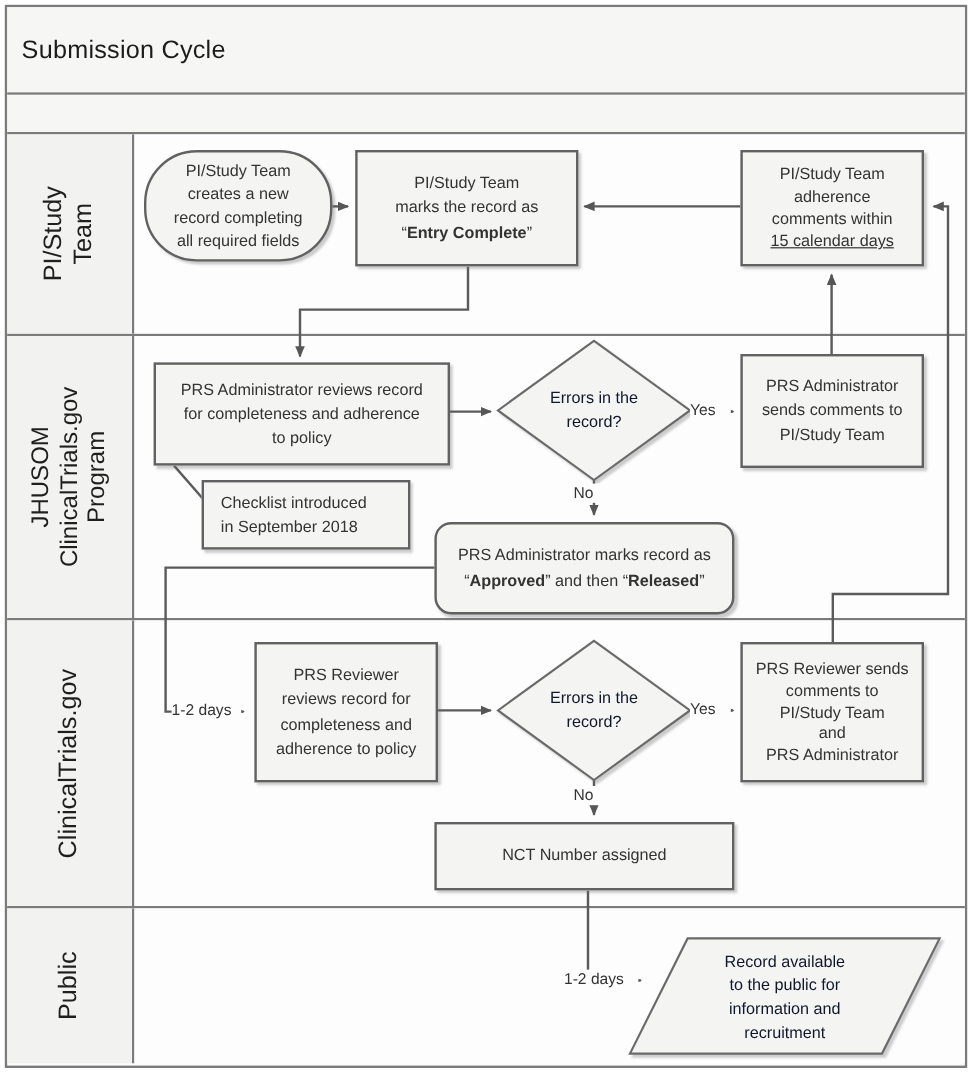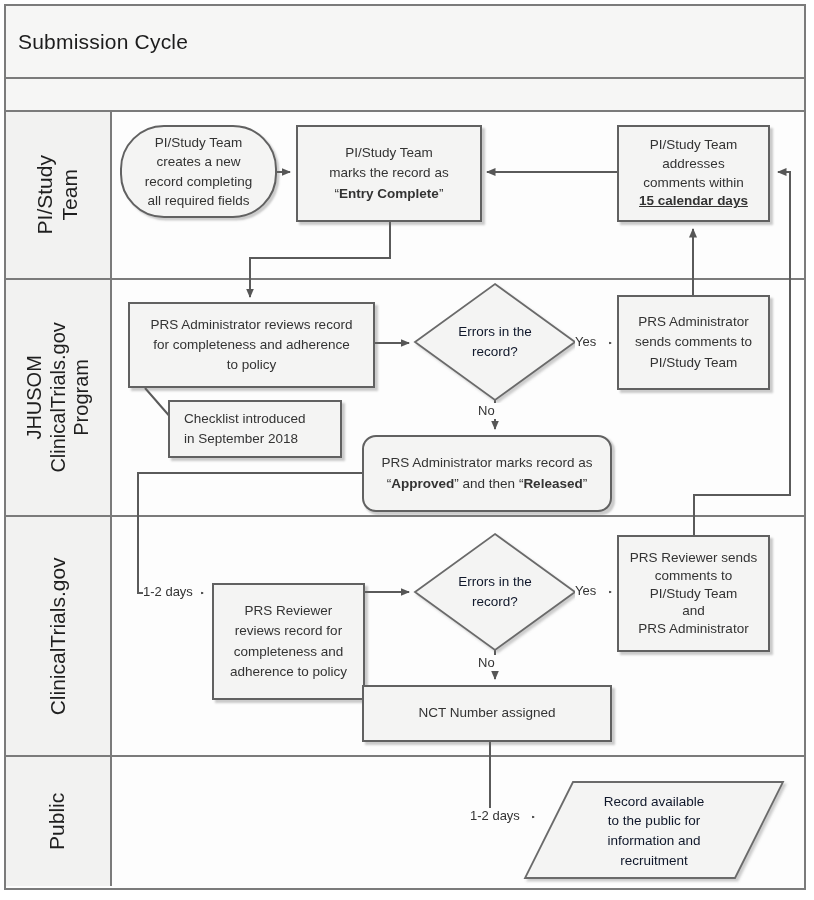--- a/index.html
+++ b/index.html
@@ -129,7 +129,7 @@
   <div class="node" style="left:617px;top:125px;width:153px;height:97px;line-height:1.4;">
     <div>
       <div>PI/Study Team</div>
-      <div>addresses</div>
+      <div>adherence</div>
       <div>comments within</div>
       <div><span class="u">15 calendar days</span></div>
     </div>

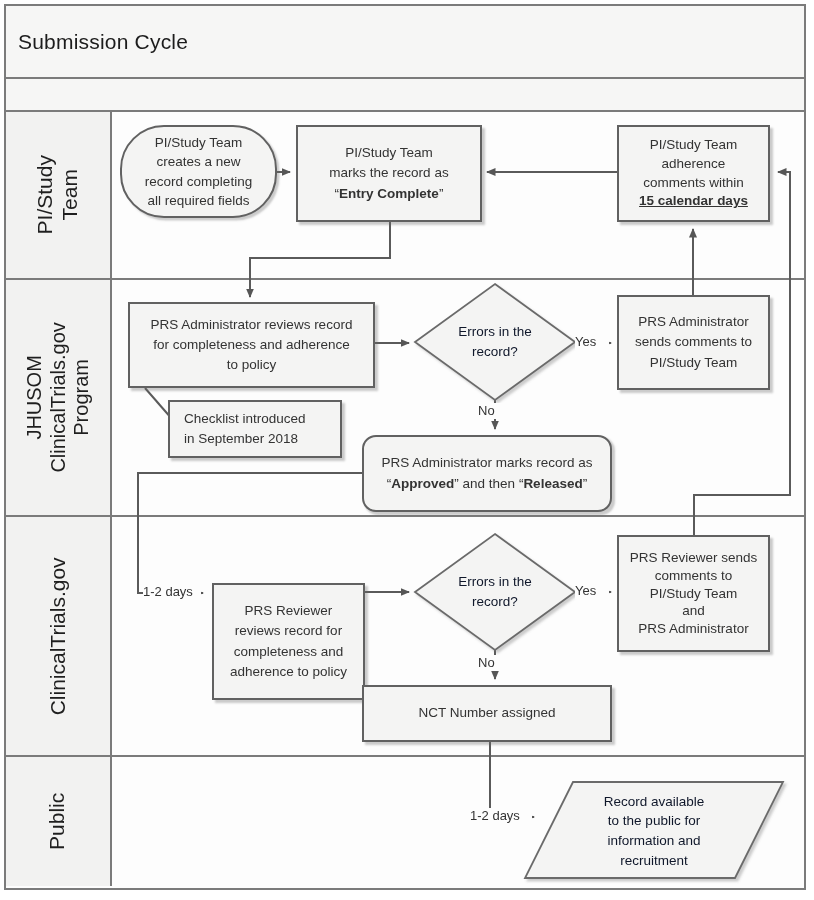--- a/index.html
+++ b/index.html
@@ -32,7 +32,7 @@
     text-align:center;font-size:13.5px;line-height:1.45;color:#0f172a;background:transparent;}
   .tight{line-height:1.32;}
   b.q{font-weight:bold;}
-  .u{font-weight:bold;text-decoration:underline;text-align:center;}
+  .u{font-weight:normal;text-decoration:underline;text-align:center;}
   
   .edge-label{position:absolute;font-size:13px;color:#333;background:#fdfdfd;text-align:left;line-height:16px;}
   

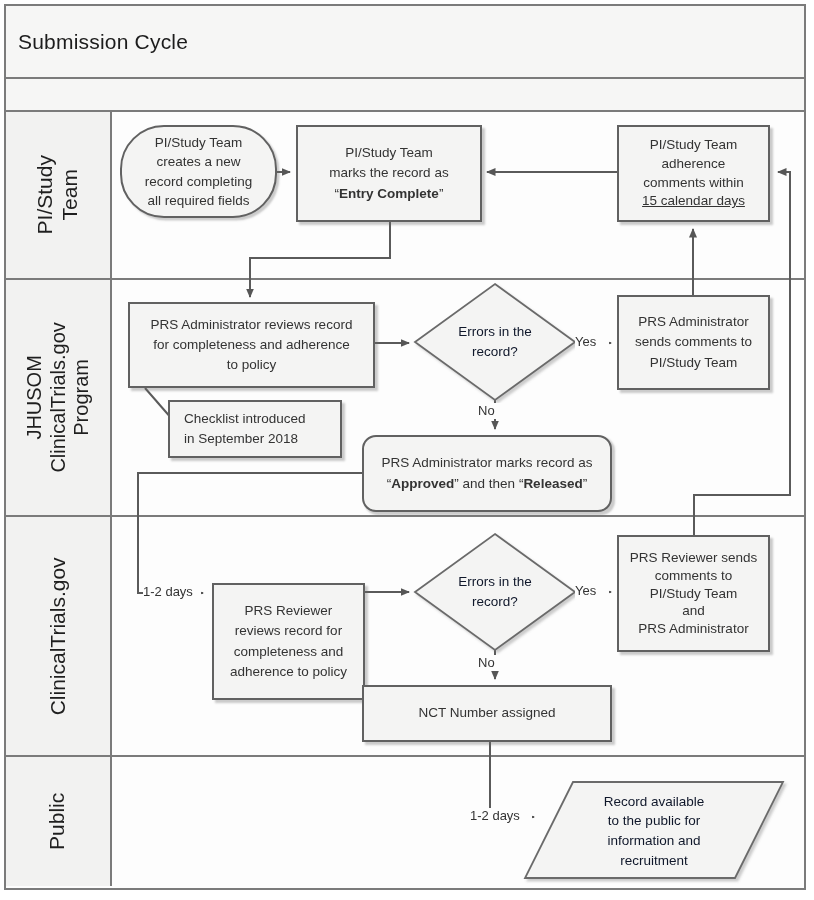--- a/index.html
+++ b/index.html
@@ -156,7 +156,7 @@
     </div>
   </div>
 
-  <div class="node pre" style="left:212px;top:535px;width:153px;height:117px;margin-top:48px;">PRS Reviewer
+  <div class="node pre" style="left:212px;top:535px;width:153px;height:117px;">PRS Reviewer
 reviews record for
 completeness and
 adherence to policy</div>

